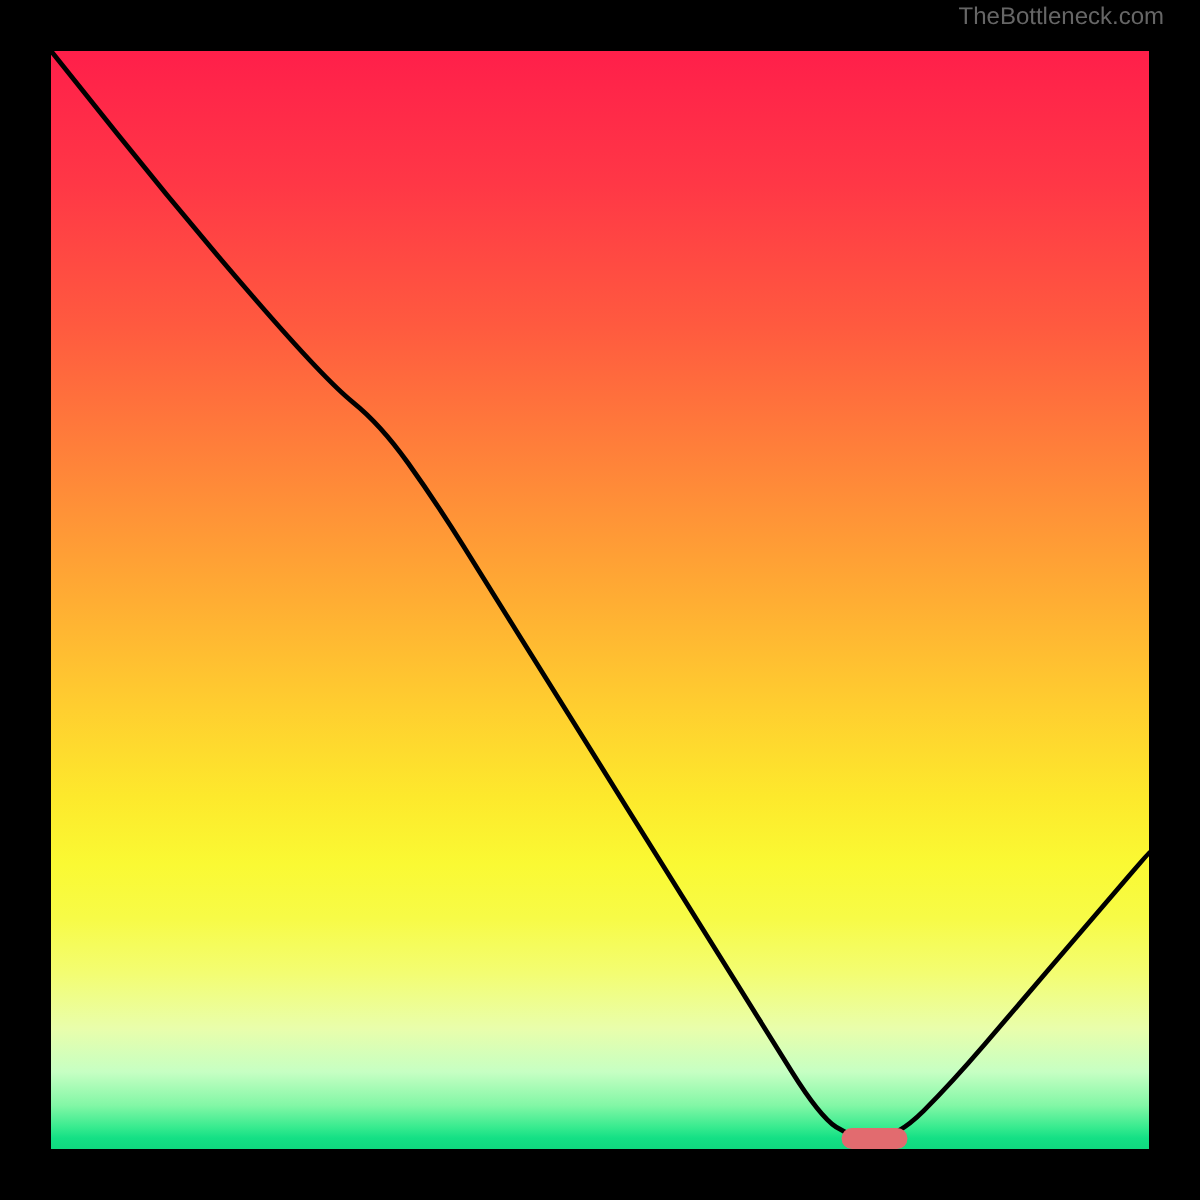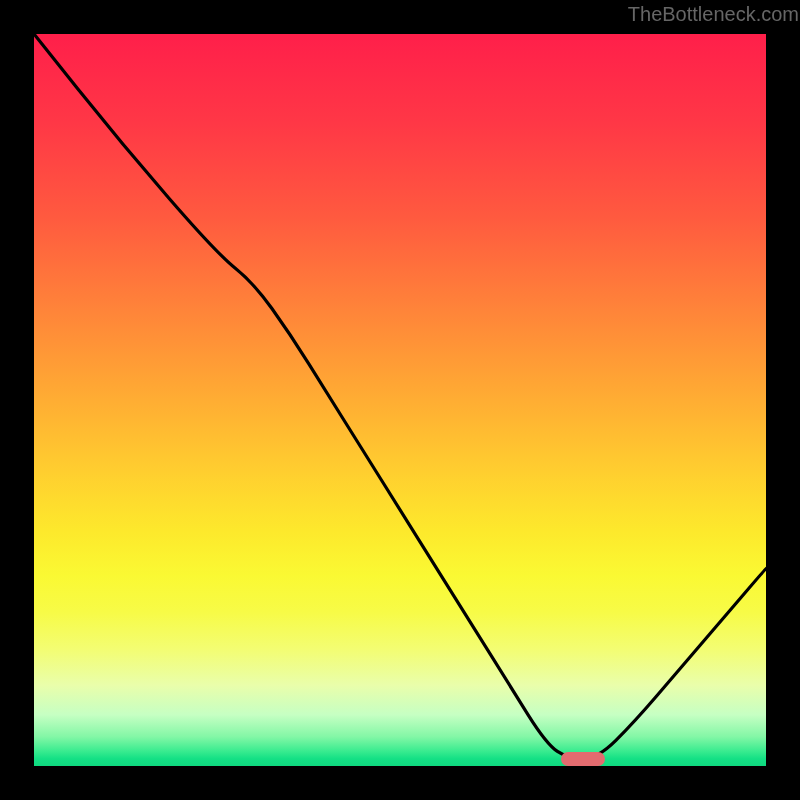--- a/index.html
+++ b/index.html
@@ -22,9 +22,9 @@
   .watermark {
     position: absolute;
     top: 3px;
-    right: 1px;
+    right: 24px;
     color: #666;
-    font-size: 20px;
+    font-size: 16px;
     font-weight: 500;
     user-select: none;
     z-index: 5;

